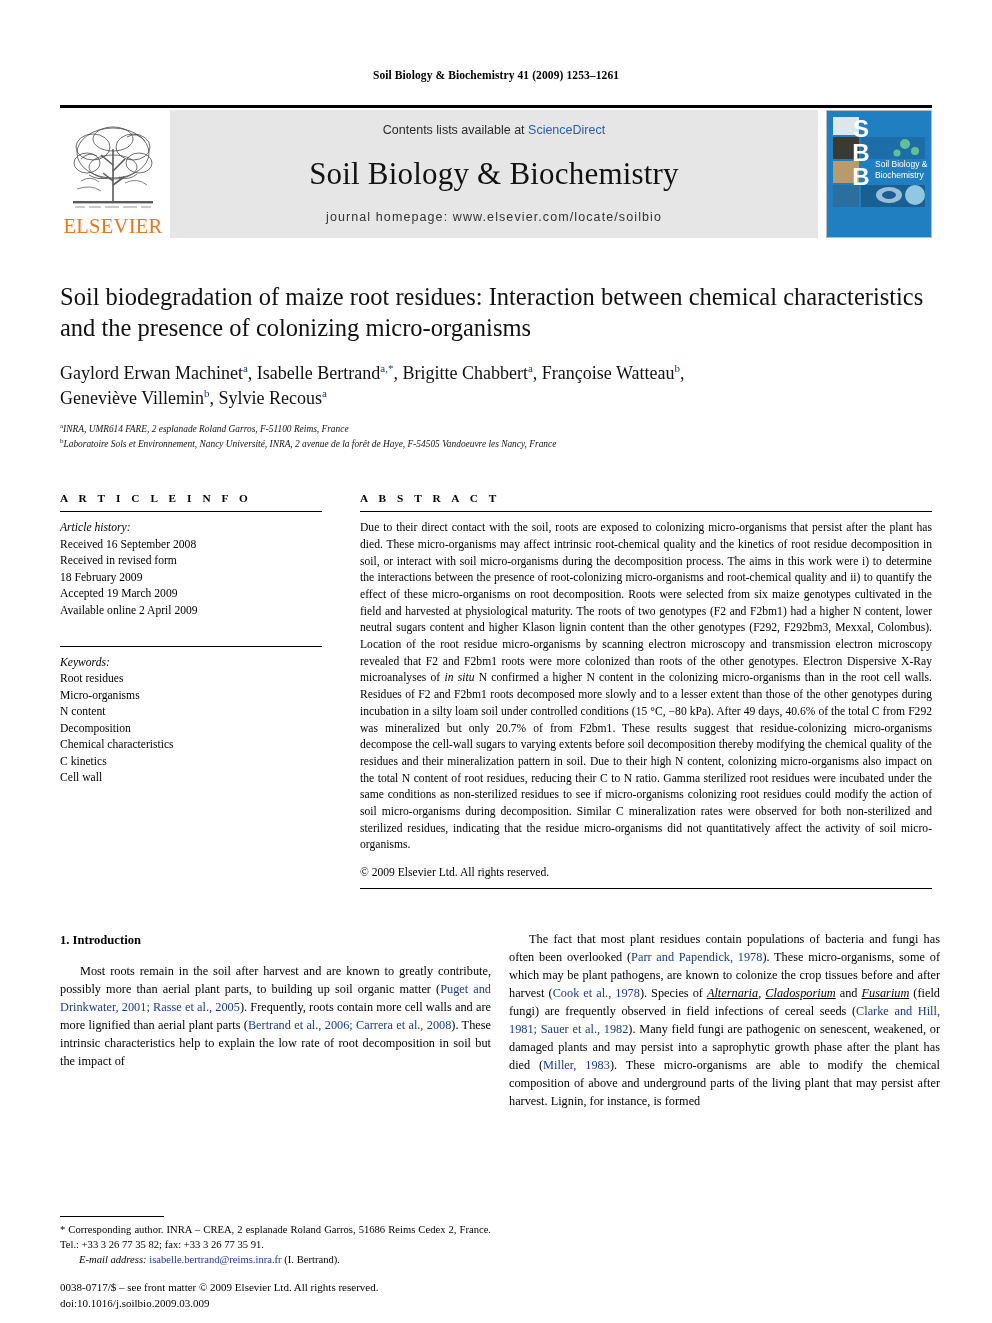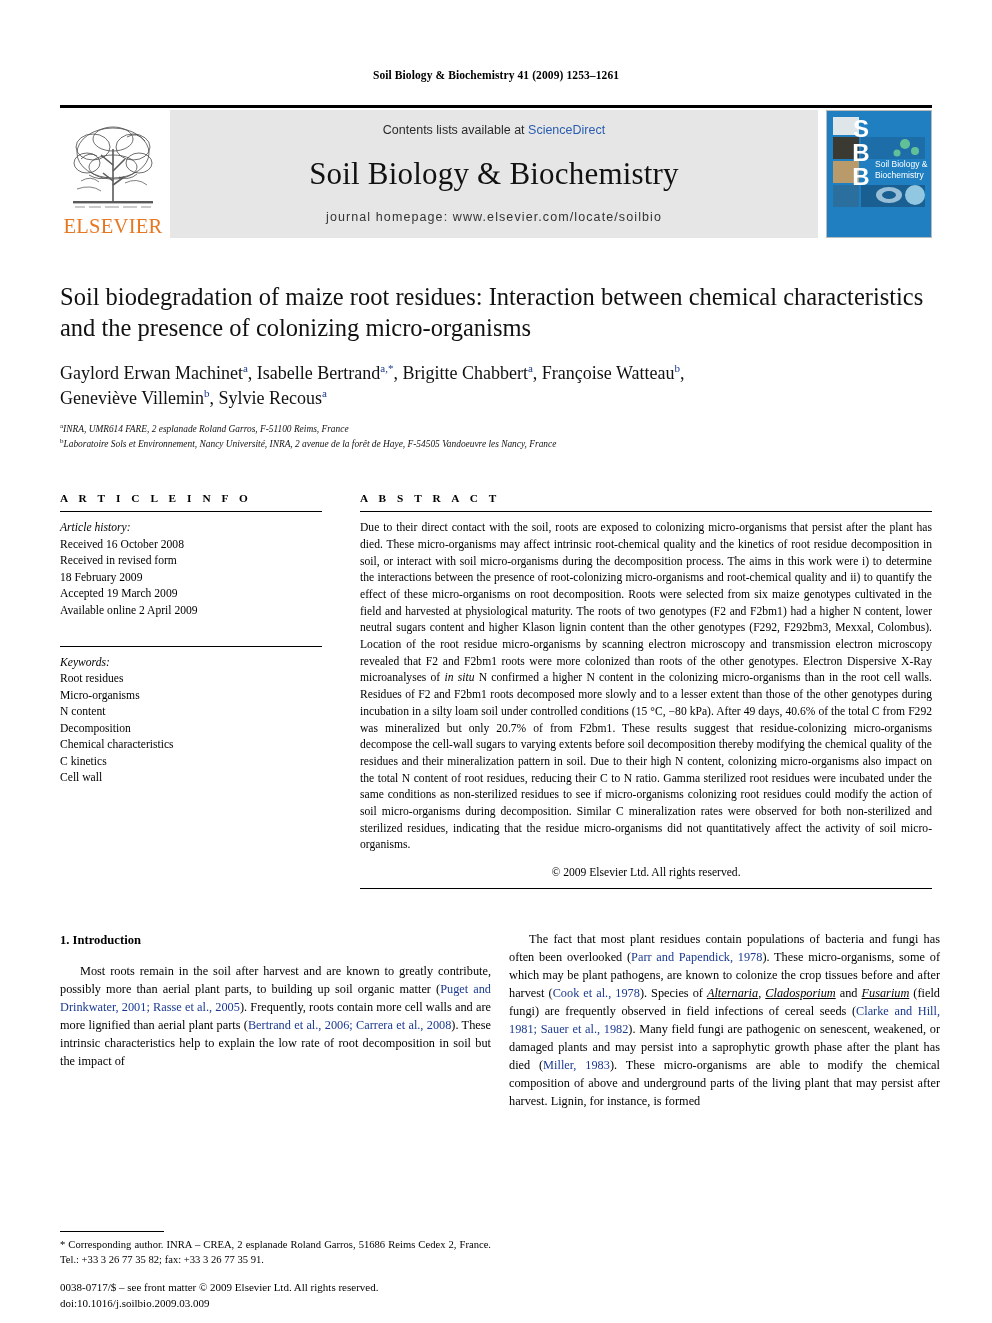--- a/index.html
+++ b/index.html
@@ -352,7 +352,7 @@
       <div class="thin-rule"></div>
       <div class="info-head">Article history:</div>
       <div class="info-list">
-        <div>Received 16 October 2008</div>
+        <div>Received 16 September 2008</div>
         <div>Received in revised form</div>
         <div>18 February 2009</div>
         <div>Accepted 19 March 2009</div>

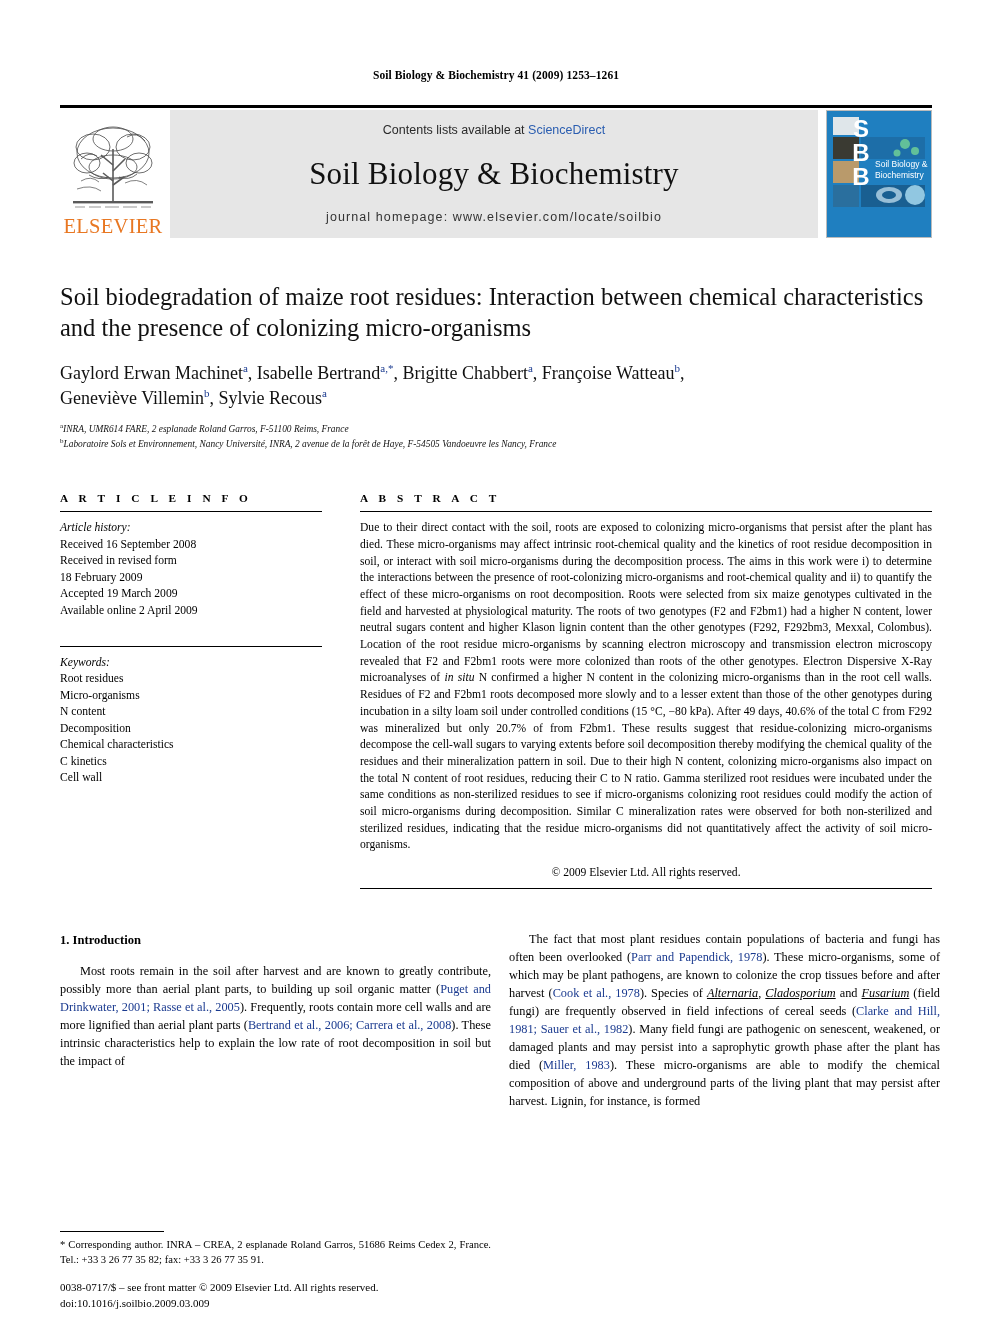--- a/index.html
+++ b/index.html
@@ -183,7 +183,7 @@
   }
   .abstract-body i { font-style: italic; }
   .copyright {
-    text-align: center;
+    text-align: left;
     font-size: 11.6px;
     margin-top: 12px;
   }

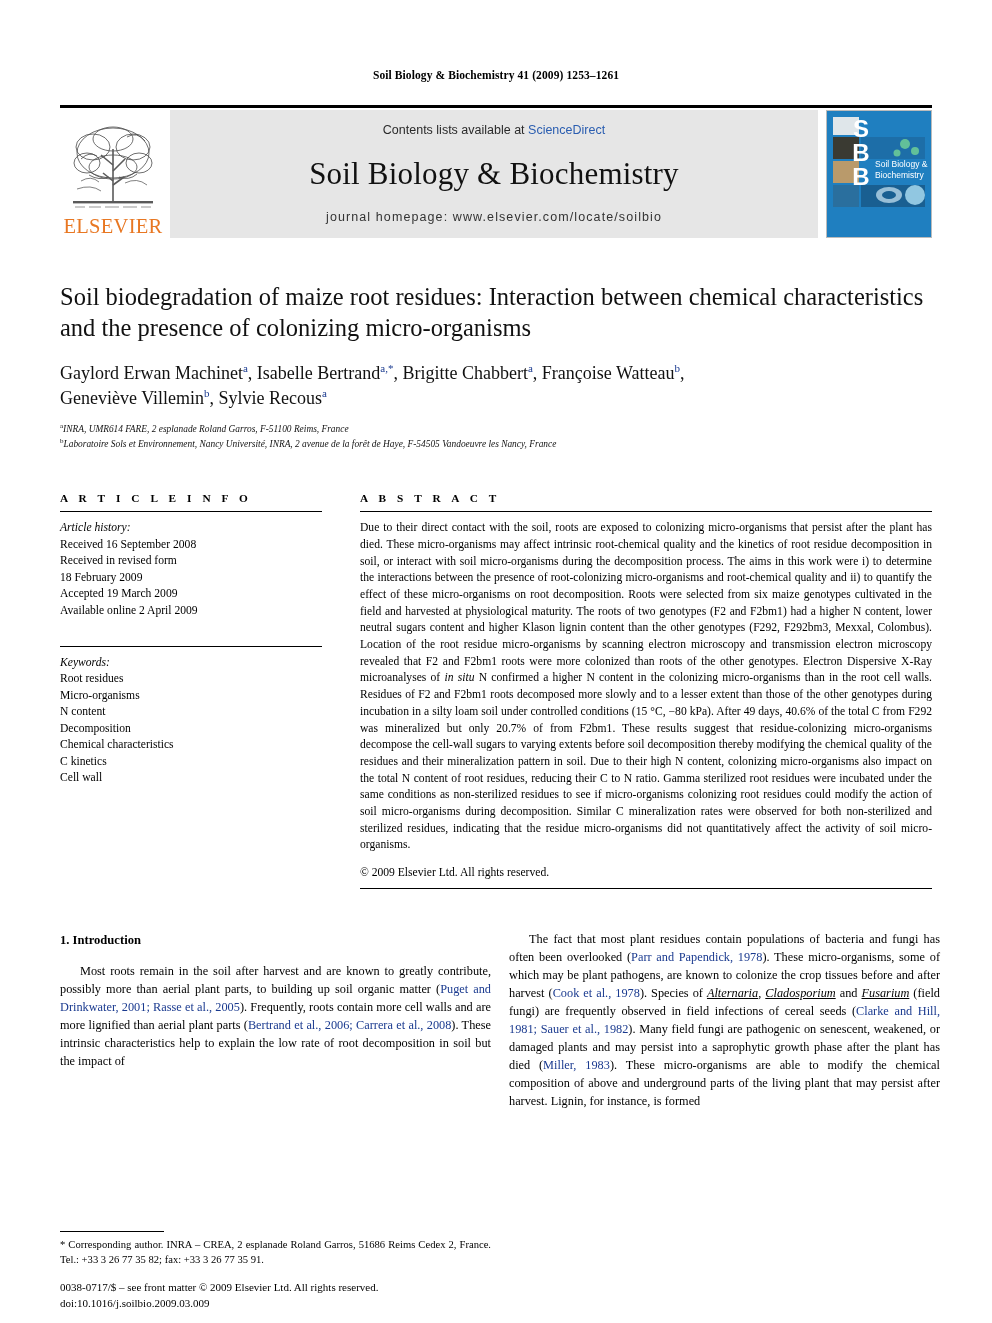--- a/index.html
+++ b/index.html
@@ -396,6 +396,7 @@
   <div class="footnote-area">
     <div class="footnote-rule"></div>
     <div class="footnote">* Corresponding author. INRA – CREA, 2 esplanade Roland Garros, 51686 Reims Cedex 2, France. Tel.: +33 3 26 77 35 82; fax: +33 3 26 77 35 91.</div>
+    <div class="footnote footnote-indent"><span class="email-label">E-mail address:</span> <span class="mail">isabelle.bertrand@reims.inra.fr</span><span> (I. Bertrand).</span></div>
   </div>
 
   <div class="issn-block">

